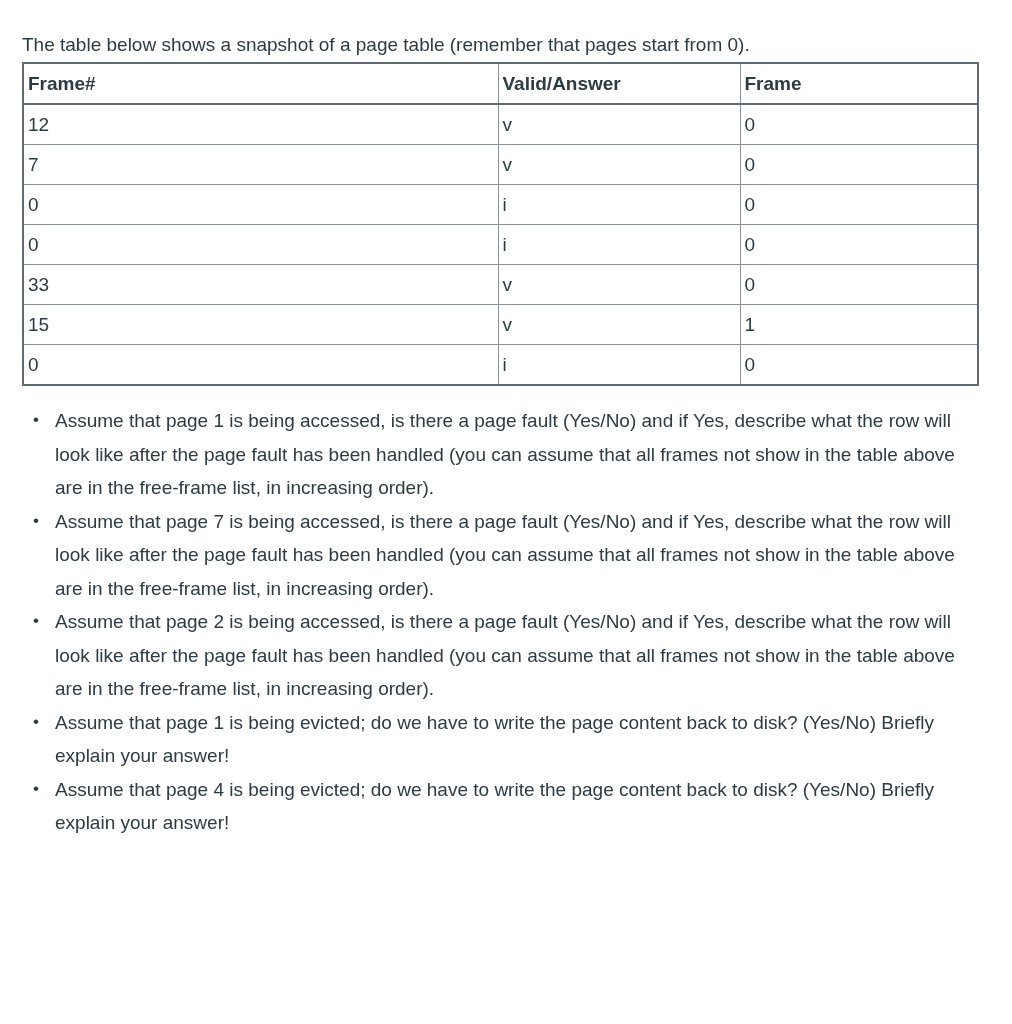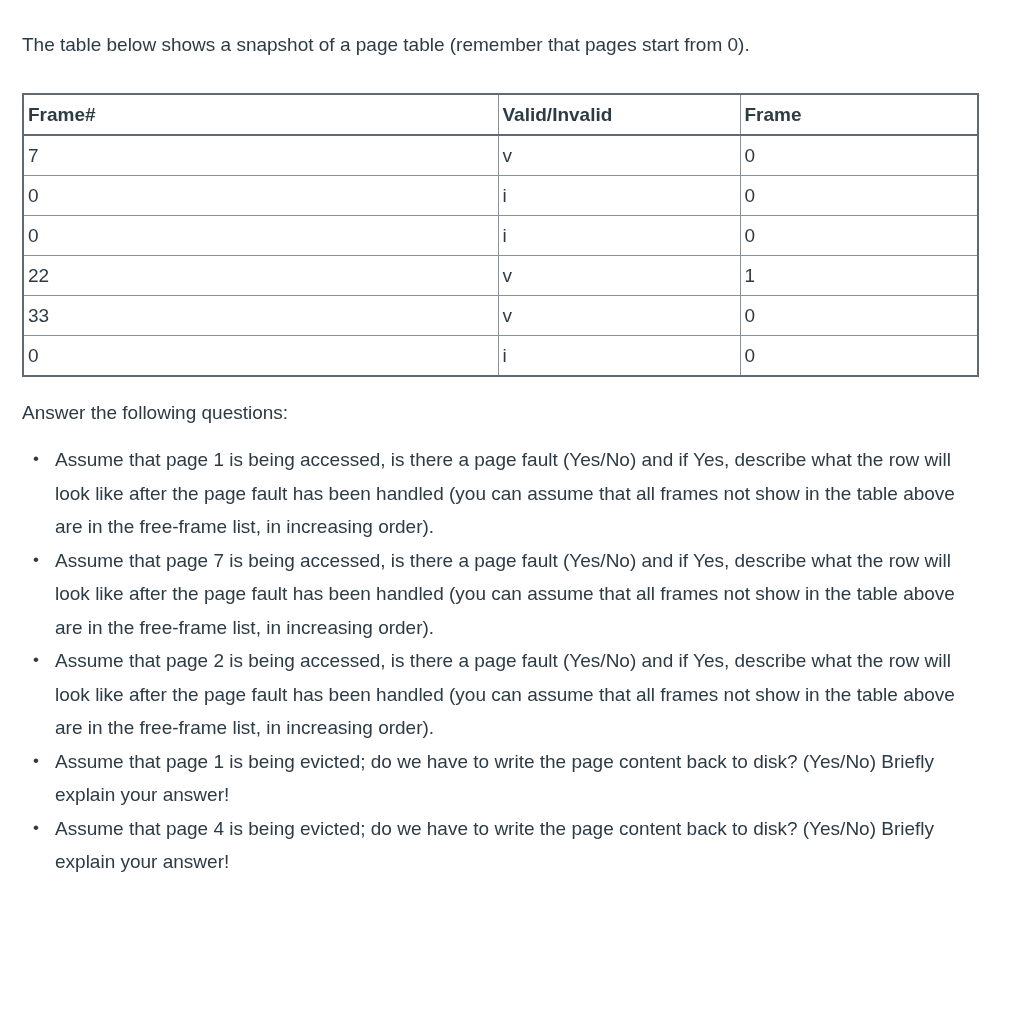--- a/index.html
+++ b/index.html
@@ -23,7 +23,7 @@
     margin: 0;
   }
   table.page-table {
-    margin-top: 36px;
+    margin-top: 5px;
     border-collapse: collapse;
     table-layout: fixed;
     width: 955px;

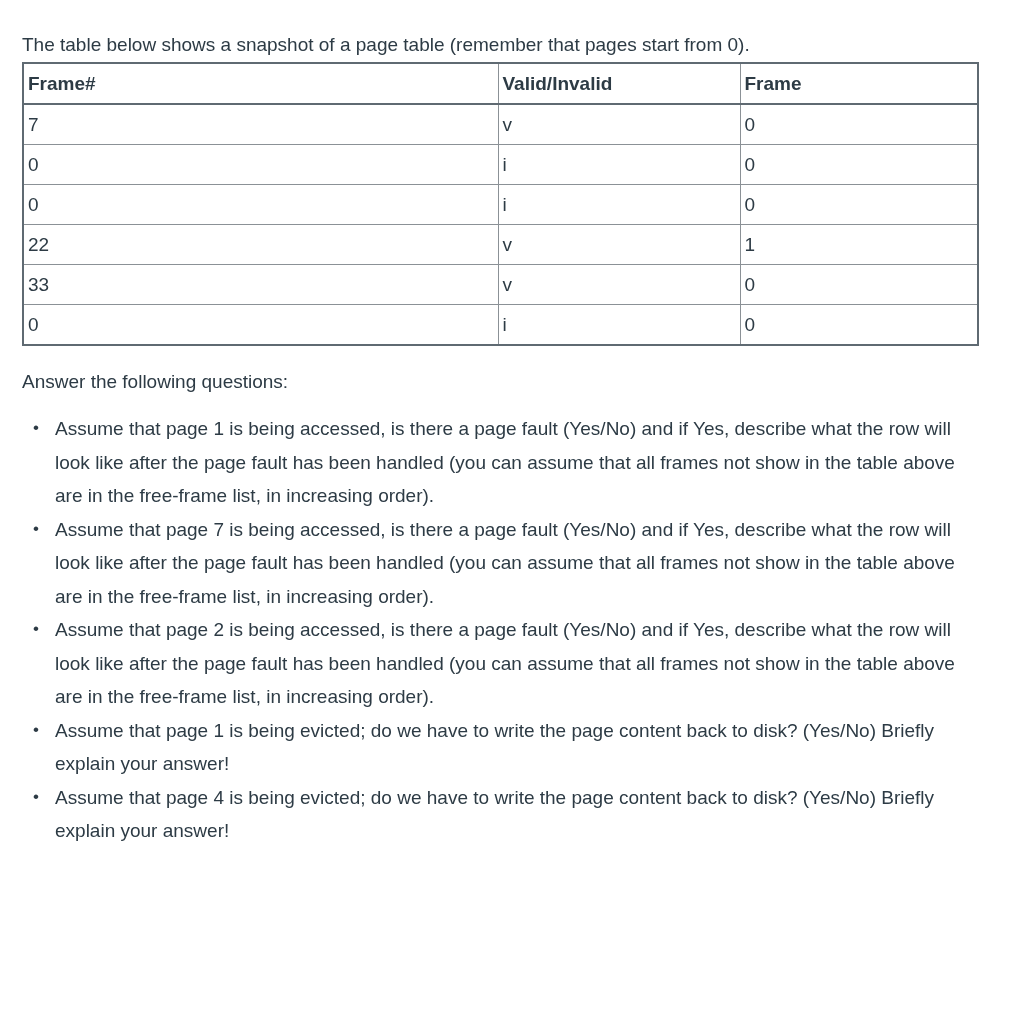--- a/index.html
+++ b/index.html
@@ -87,7 +87,7 @@
     <thead>
       <tr>
         <th>Frame#</th>
-        <th>Valid/Invalid</th>
+        <th>Valid/Answer</th>
         <th>Frame</th>
       </tr>
     </thead>

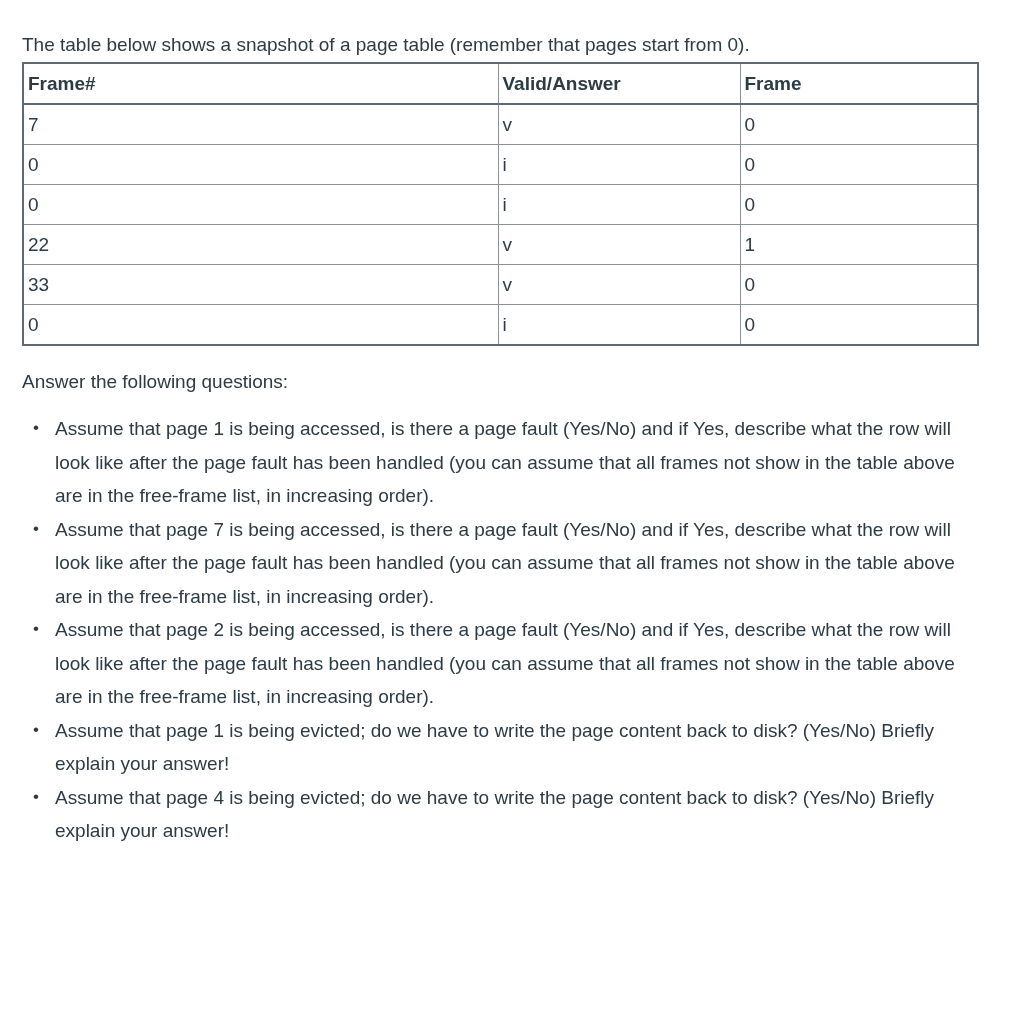--- a/index.html
+++ b/index.html
@@ -93,6 +93,11 @@
     </thead>
     <tbody>
       <tr>
+        <td>12</td>
+        <td>v</td>
+        <td>0</td>
+      </tr>
+      <tr>
         <td>7</td>
         <td>v</td>
         <td>0</td>

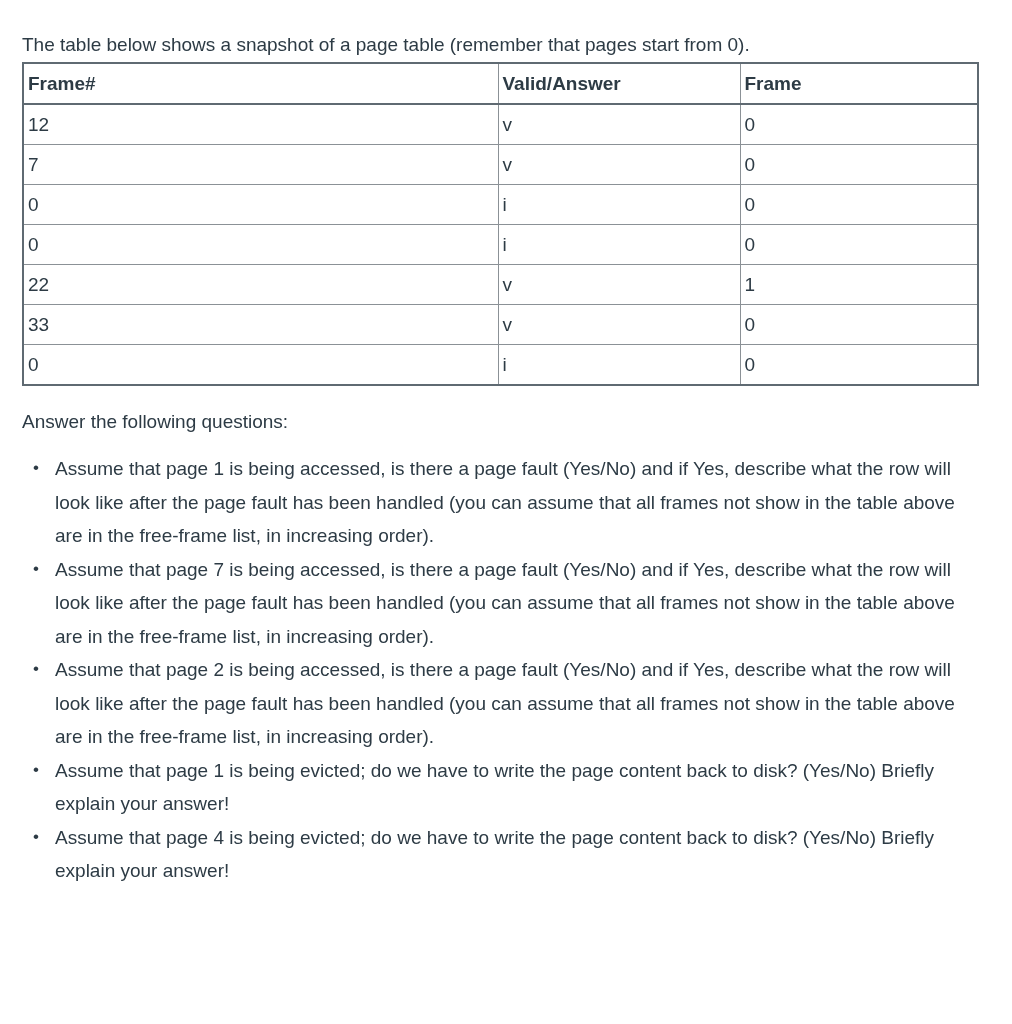--- a/index.html
+++ b/index.html
@@ -113,11 +113,6 @@
         <td>0</td>
       </tr>
       <tr>
-        <td>22</td>
-        <td>v</td>
-        <td>1</td>
-      </tr>
-      <tr>
         <td>33</td>
         <td>v</td>
         <td>0</td>

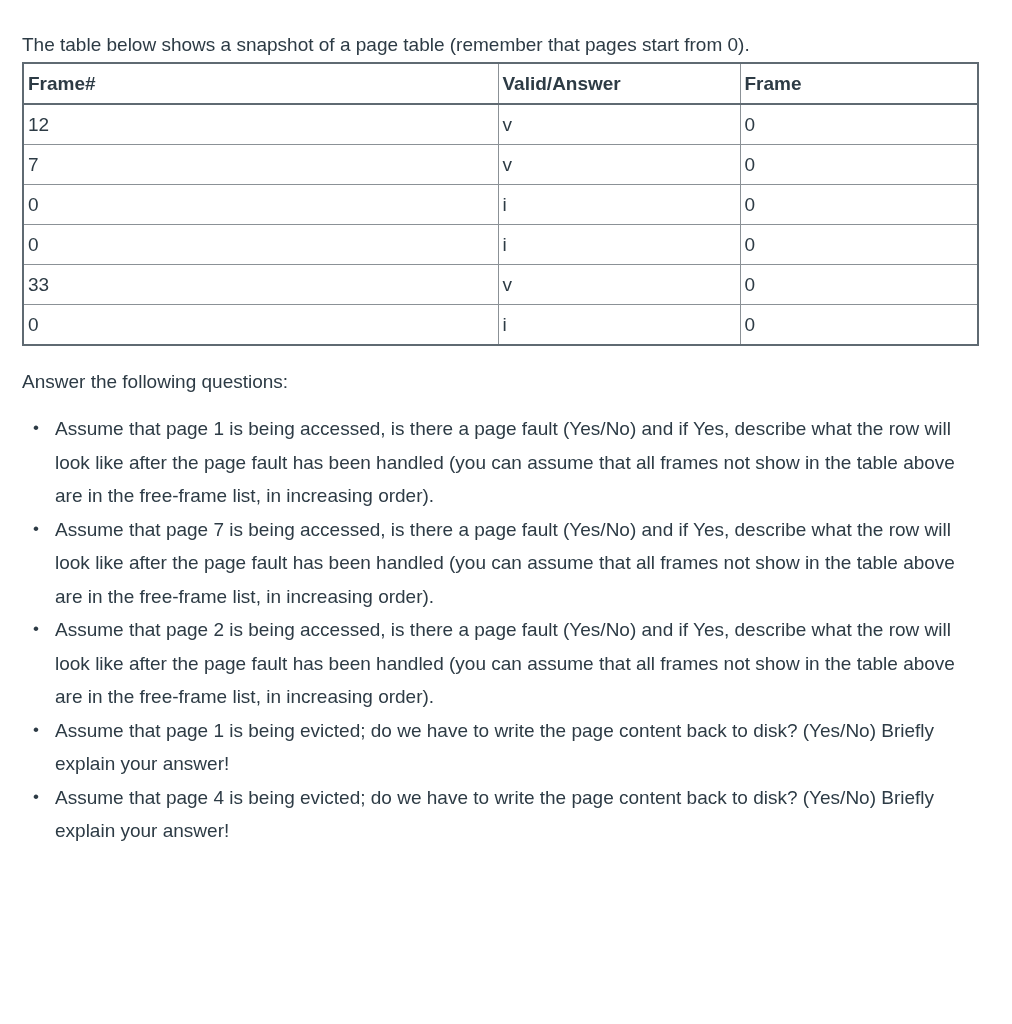--- a/index.html
+++ b/index.html
@@ -118,6 +118,11 @@
         <td>0</td>
       </tr>
       <tr>
+        <td>15</td>
+        <td>v</td>
+        <td>1</td>
+      </tr>
+      <tr>
         <td>0</td>
         <td>i</td>
         <td>0</td>

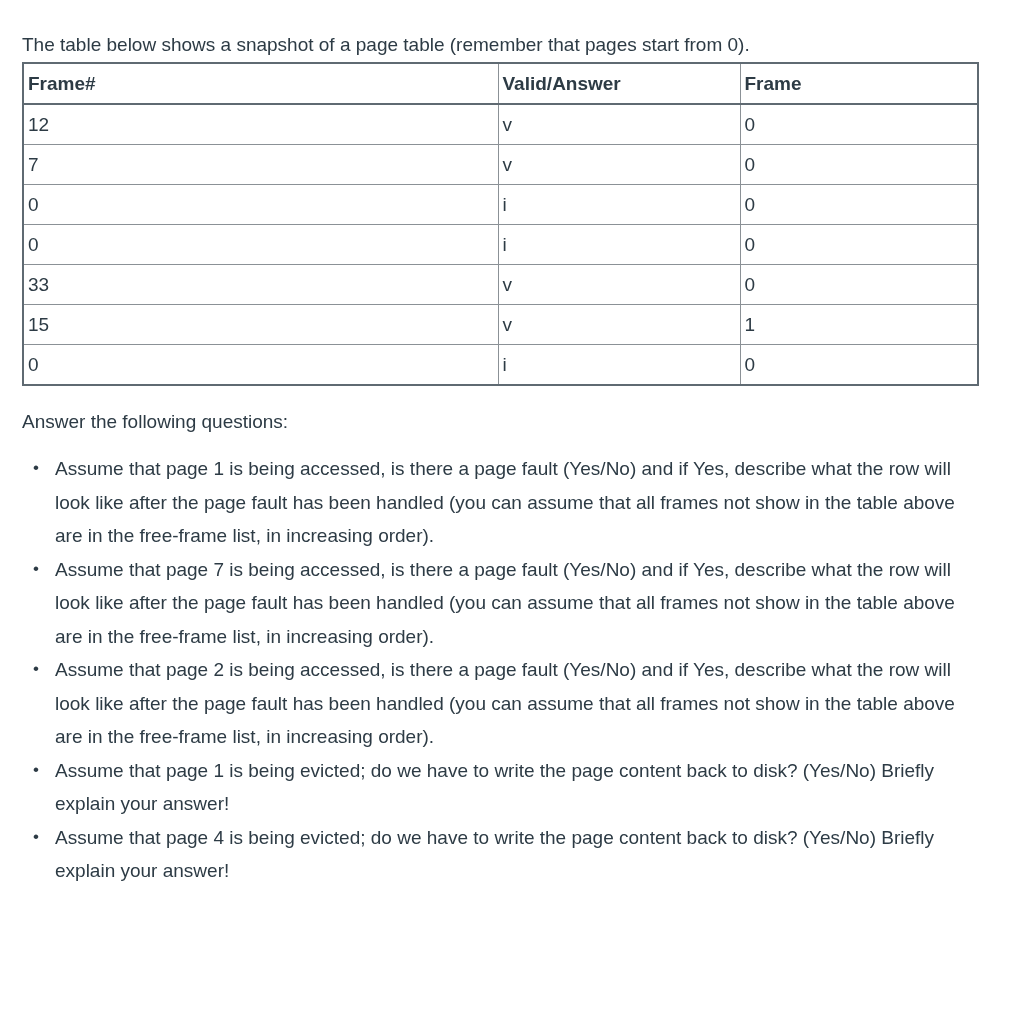--- a/index.html
+++ b/index.html
@@ -130,7 +130,6 @@
     </tbody>
   </table>
 
-  <p class="questions-heading">Answer the following questions:</p>
 
   <ul class="question-list">
     <li>

